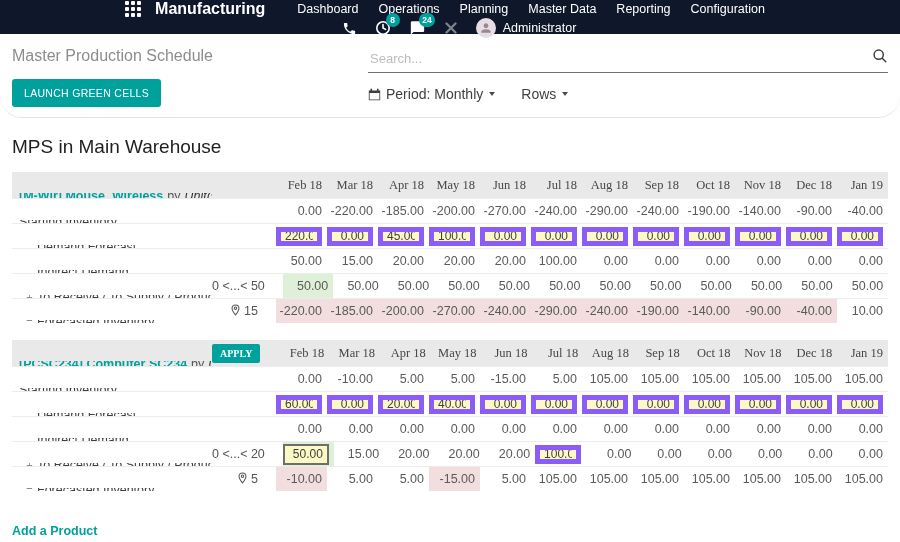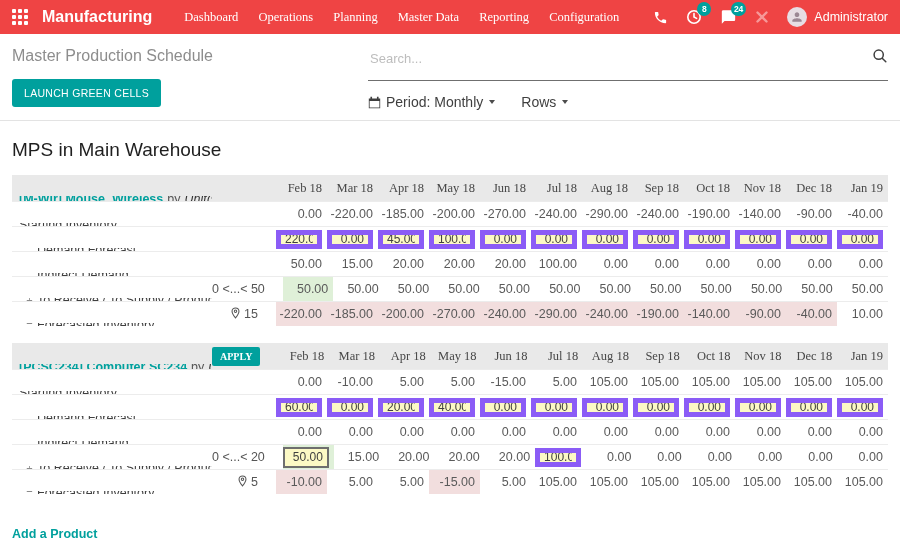--- a/index.html
+++ b/index.html
@@ -7,8 +7,8 @@
     font-family:"Liberation Sans", sans-serif; background:#fff; color:#4c4c4c; }
 
   
-  .nav { height:34px; background:#ef4444; display:flex; align-items:center;
-    justify-content:space-between; padding:0 12px; color:#fff; }
+  .nav { height:34px; background:#0f172a; display:flex; align-items:center;
+    justify-content:space-between; padding:0 12px; color:#fff;flex-direction:column; }
   .nav-left { display:flex; align-items:center; }
   .apps-icon { display:grid; grid-template-columns:repeat(3,4px); grid-gap:2px; margin-right:14px; cursor:pointer; }
   .apps-icon i { width:4px; height:4px; background:#fff; border-radius:1px; display:block; }

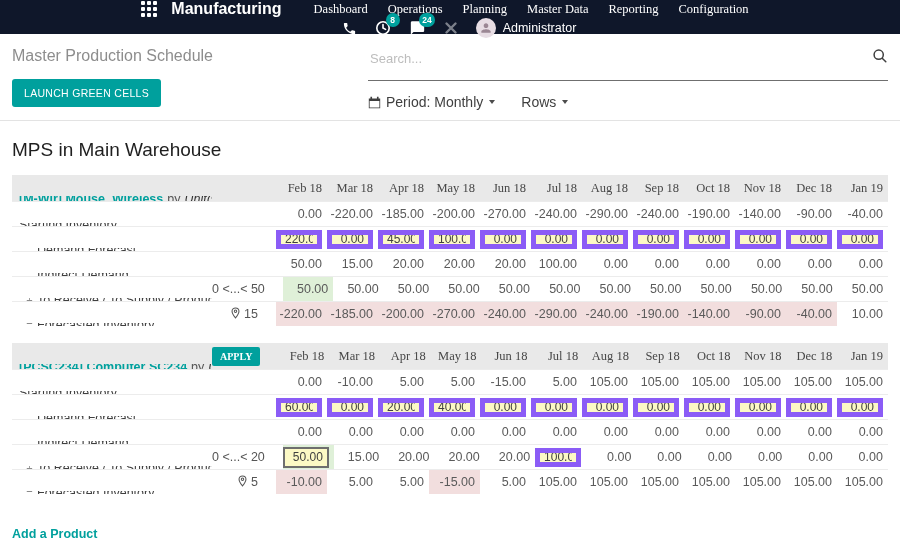--- a/index.html
+++ b/index.html
@@ -13,7 +13,7 @@
   .apps-icon { display:grid; grid-template-columns:repeat(3,4px); grid-gap:2px; margin-right:14px; cursor:pointer; }
   .apps-icon i { width:4px; height:4px; background:#fff; border-radius:1px; display:block; }
   .app-name { font-weight:bold; font-size:16px; margin-right:22px; cursor:pointer; }
-  .nav-menus { display:flex; align-items:center;font-family:Liberation Serif, serif; }
+  .nav-menus { display:flex; align-items:center; }
   .menu-item { font-size:12.5px; padding:0 10px; cursor:pointer; white-space:nowrap; }
   .nav-right { display:flex; align-items:center; }
   .icon-btn { position:relative; margin-left:18px; cursor:pointer; display:flex; align-items:center; }

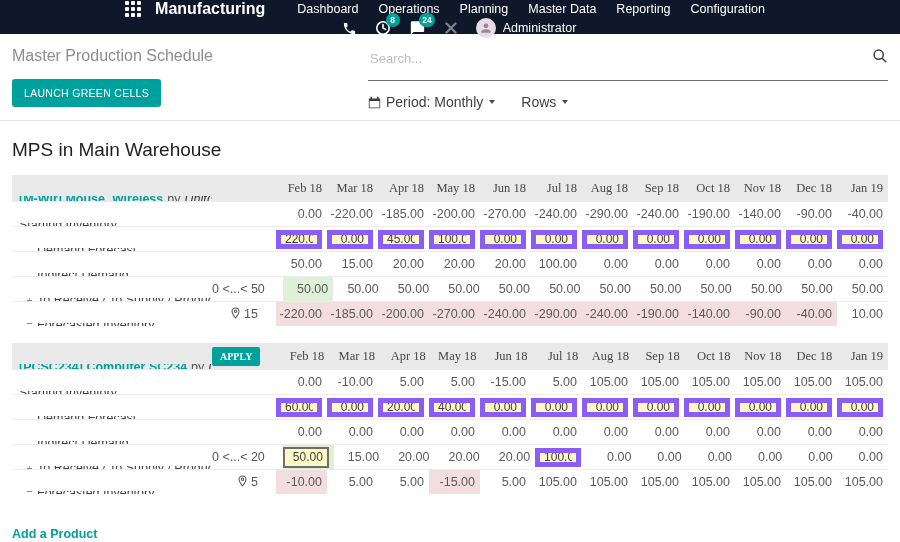--- a/index.html
+++ b/index.html
@@ -29,7 +29,7 @@
 
   
   .control-panel { display:flex; justify-content:space-between; padding:10px 12px 10px;
-    border-bottom:1px solid #e3e3e3; }
+    border-bottom:1px solid #e3e3e3;border-radius:22px; }
   .breadcrumb { font-size:16px; color:#8d8d8d; margin:3px 0 14px; }
   .btn-launch { background:#00A09D; color:#fff; border:none; border-radius:3px;
     font-family:inherit; font-weight:normal; font-size:10.5px; letter-spacing:.3px;

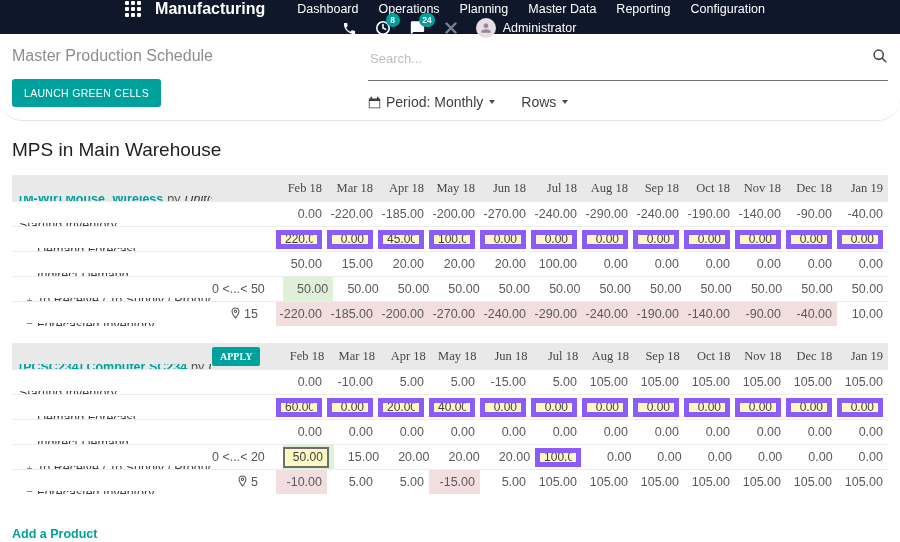--- a/index.html
+++ b/index.html
@@ -35,7 +35,7 @@
     font-family:inherit; font-weight:normal; font-size:10.5px; letter-spacing:.3px;
     padding:8px 12px; cursor:pointer; }
   .cp-right { width:520px; display:flex; flex-direction:column; padding-top:4px; }
-  .searchbar { display:flex; border-bottom:1px solid #6f6f6f; padding-bottom:12px;gap:36px; }
+  .searchbar { display:flex; border-bottom:1px solid #6f6f6f; padding-bottom:4px;gap:36px; }
   .searchbar input { flex:1; border:none; outline:none; font-family:inherit; font-size:13px; color:#4c4c4c; }
   .searchbar input::placeholder { color:#bdbdbd; }
   .filters { display:flex; align-items:center; margin-top:13px; font-size:14px; color:#3f3f3f; }

